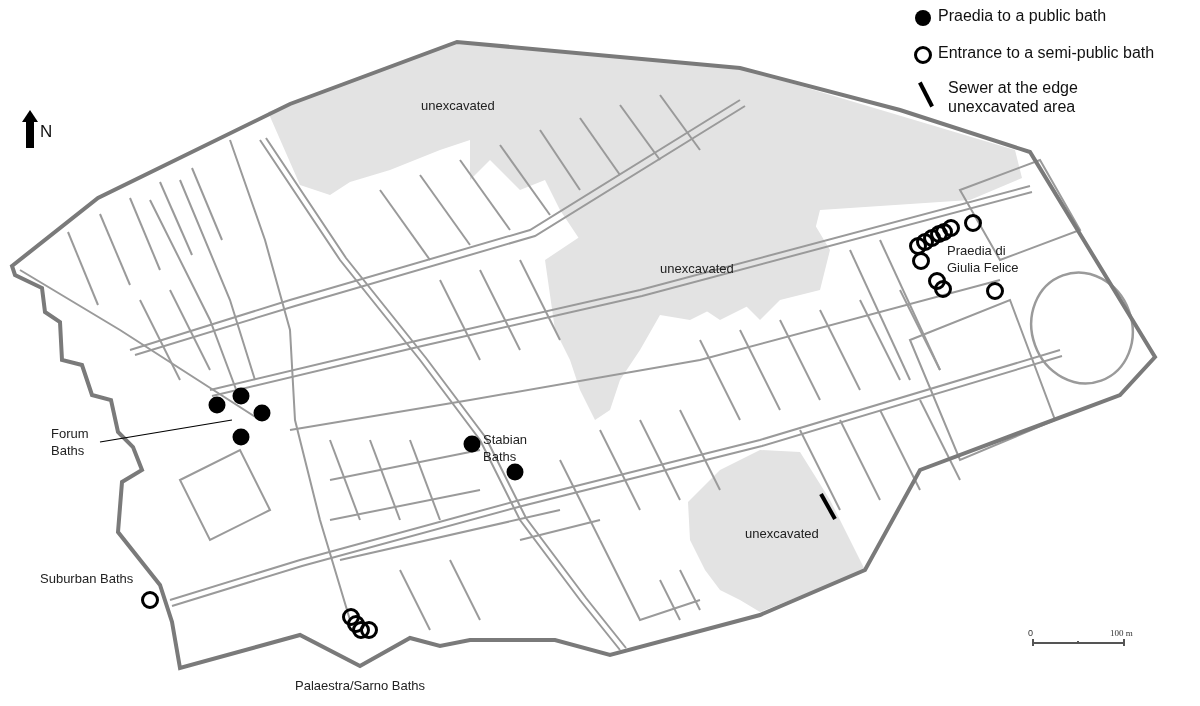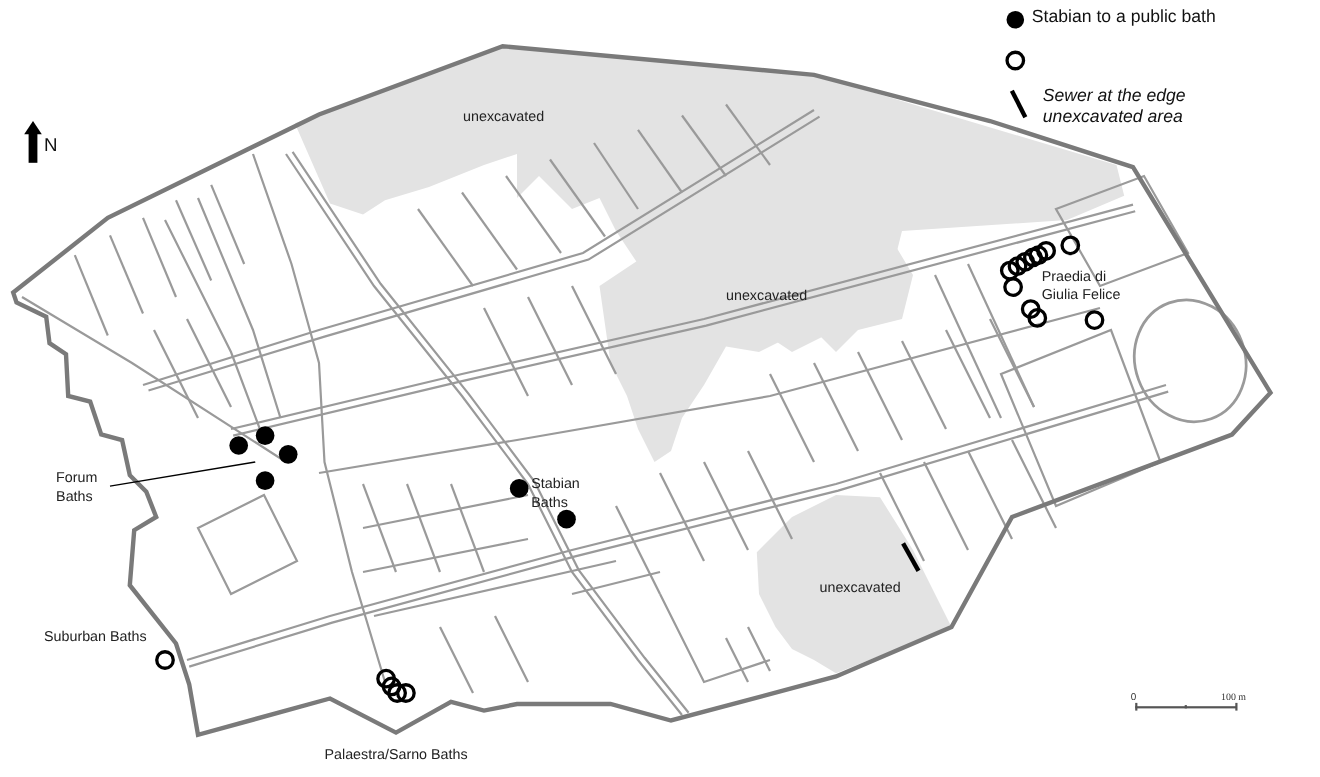--- a/index.html
+++ b/index.html
@@ -167,7 +167,7 @@
 <div class="legend">
   <div class="legend-row">
     <span class="sym-filled"></span>
-    <span class="txt">Stabian to a public bath</span>
+    <span class="txt">Praedia to a public bath</span>
   </div>
   <div class="legend-row">
     <span class="sym-open"></span>

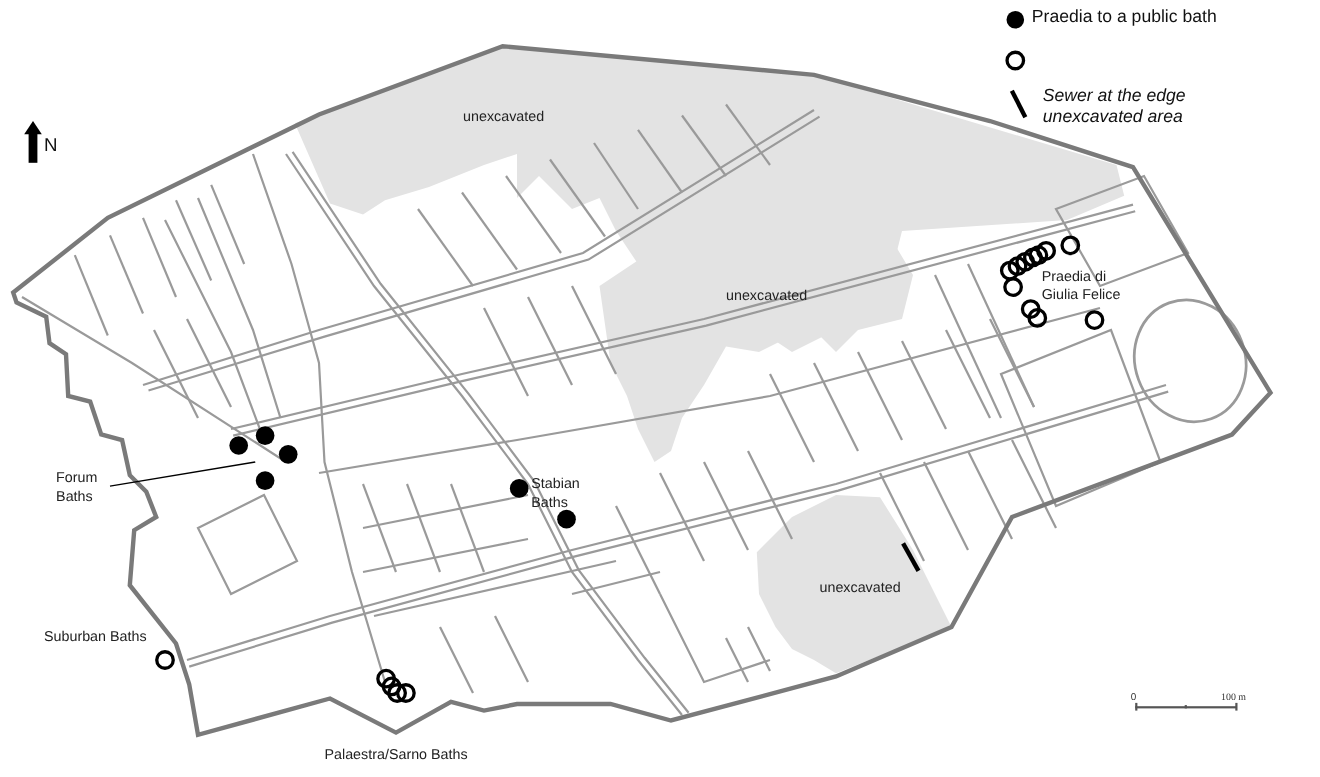--- a/index.html
+++ b/index.html
@@ -171,6 +171,7 @@
   </div>
   <div class="legend-row">
     <span class="sym-open"></span>
+    <span class="txt">Entrance to a semi-public bath</span>
   </div>
   <div class="legend-row row3">
     <span class="sym-sewer"></span>

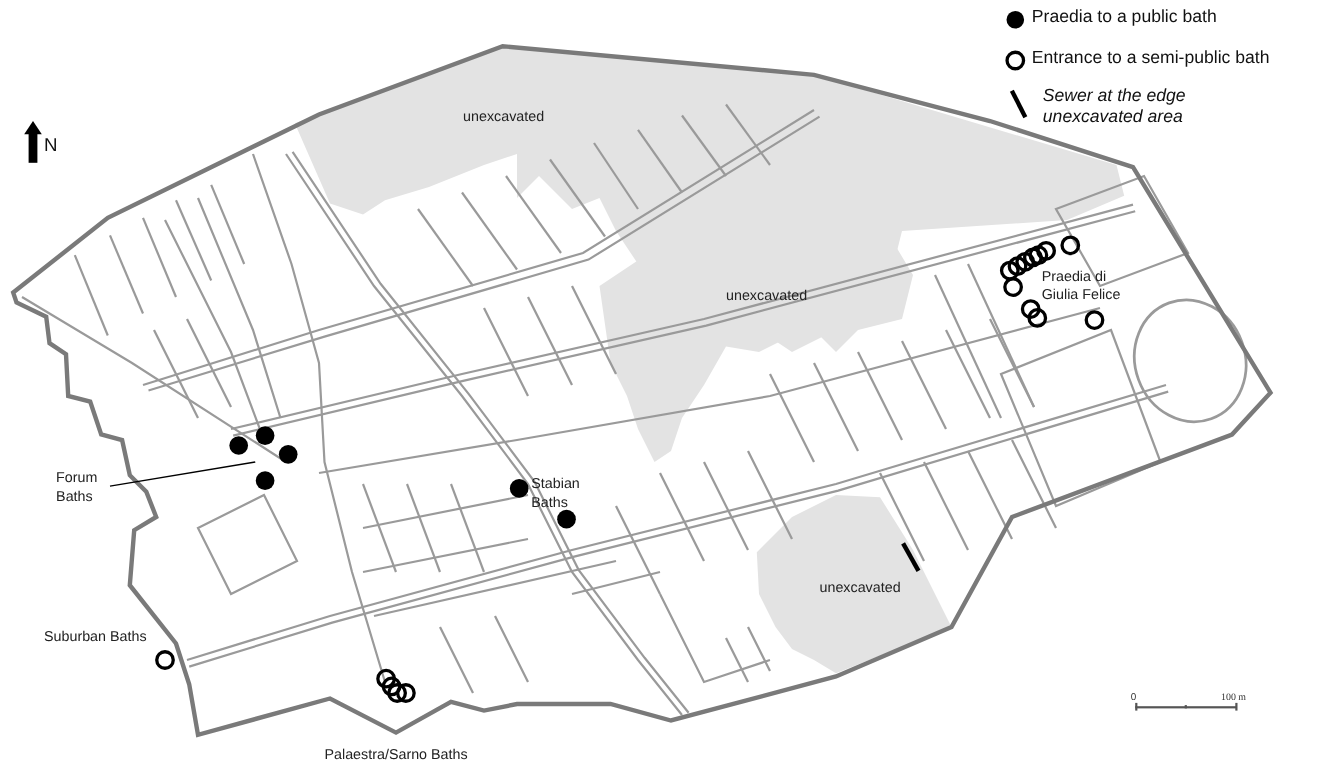--- a/index.html
+++ b/index.html
@@ -13,7 +13,7 @@
     .sym-filled { position: absolute; left: 5px; top: 6px; width: 16px; height: 16px; border-radius: 50%; background: #000; }
     .sym-open { position: absolute; left: 4px; top: 5px; width: 12px; height: 12px; border-radius: 50%; border: 3px solid #000; }
     .sym-sewer { position: absolute; left: 14px; top: 3px; width: 4px; height: 27px; background: #000; transform: rotate(-27deg); }
-    .row3 .txt { left: 38px; top: 0; font-style: italic; }
+    .row3 .txt { left: 38px; top: 0; }
     .north { position: absolute; left: 22px; top: 110px; }
     .north .shaft { position: absolute; left: 4px; top: 10px; width: 8px; height: 28px; background: #000; }
     .north .head { position: absolute; left: 0; top: 0; width: 0; height: 0;

